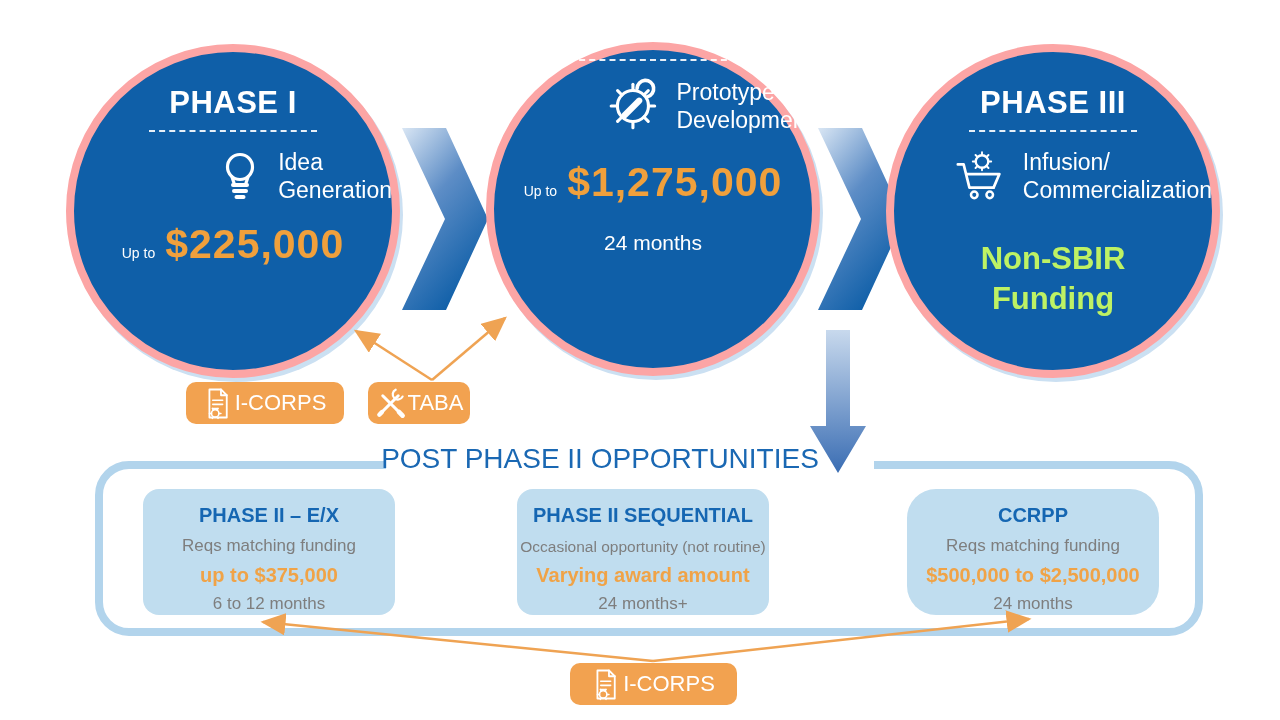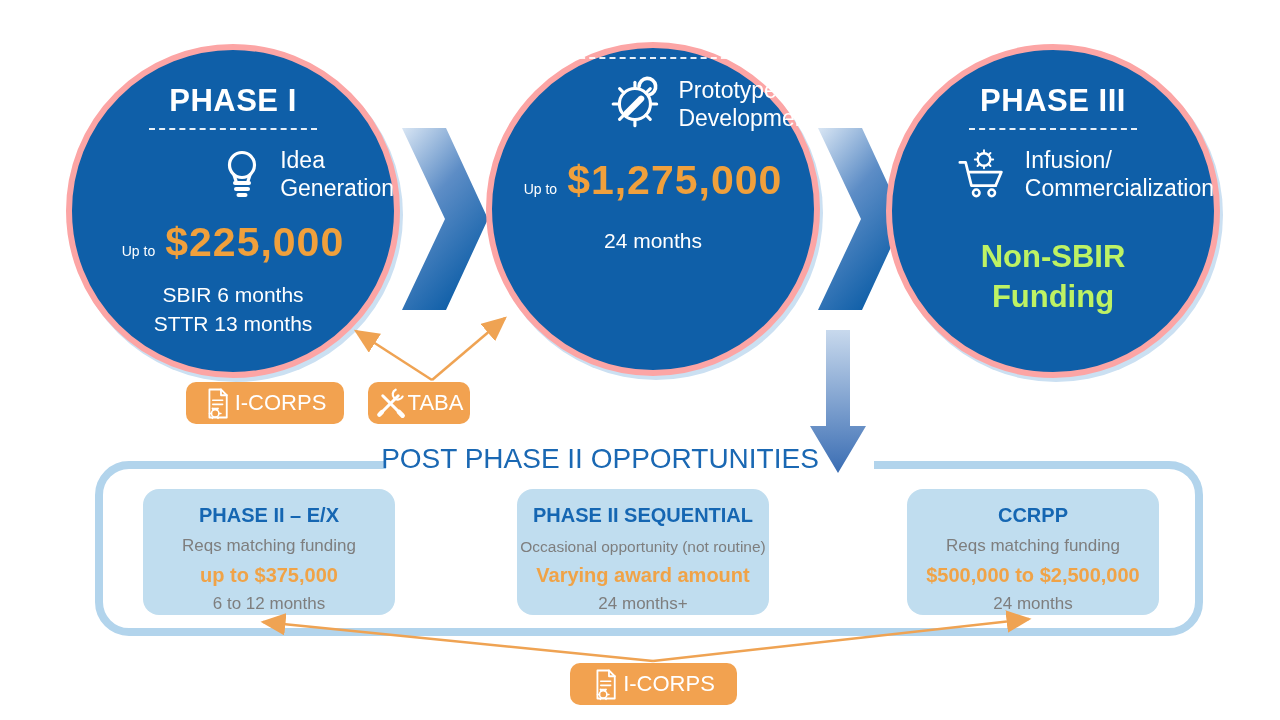--- a/index.html
+++ b/index.html
@@ -10,7 +10,7 @@
   
   .circle{
     position:absolute;width:334px;height:334px;border-radius:50%;
-    background:#0F5FA8;border:6px solid #fca5a5;box-sizing:border-box;
+    background:#0F5FA8;border:8px solid #fca5a5;box-sizing:border-box;
     box-shadow:3px 4px 0 0 #CBE0F2;
     color:#fff;text-align:center;z-index:2;
   }

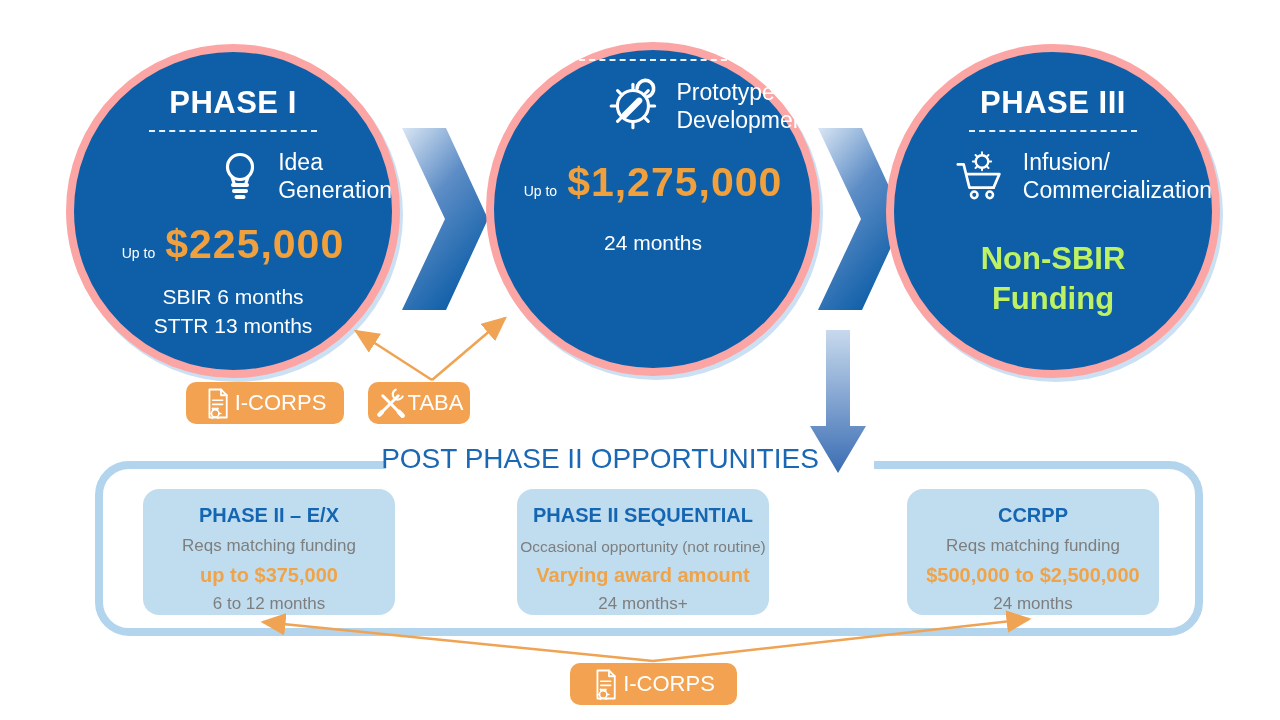--- a/index.html
+++ b/index.html
@@ -114,10 +114,6 @@
     <div class="funding">
       <span class="funding-prefix">Up to</span>
       <span class="funding-amount">$225,000</span>
-    </div>
-    <div class="duration">
-      <div>SBIR 6 months</div>
-      <div>STTR 13 months</div>
     </div>
   </div>
 

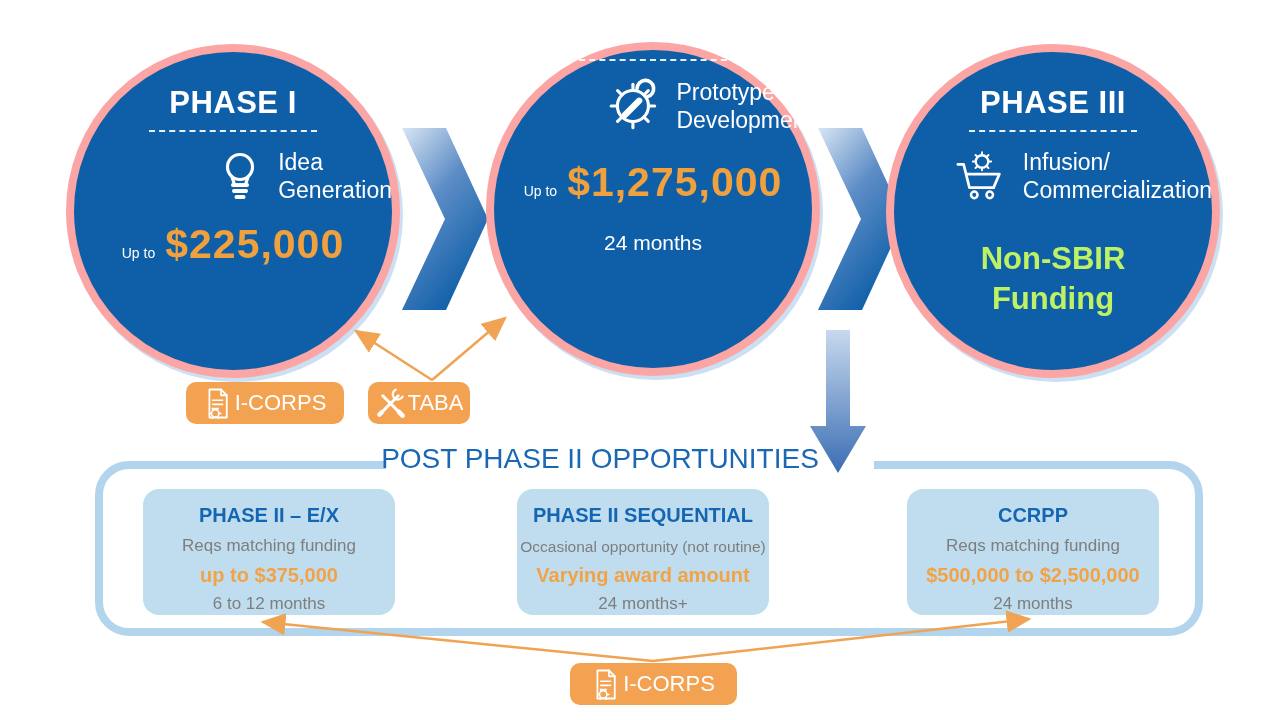--- a/index.html
+++ b/index.html
@@ -58,7 +58,7 @@
     position:absolute;top:489px;width:252px;height:126px;background:#C0DDEF;
     border-radius:16px;box-sizing:border-box;text-align:center;padding-top:15px;z-index:2;
   }
-  .pbox1{left:143px;} .pbox2{left:517px;} .pbox3{left:907px;}
+  .pbox1{left:143px;} .pbox2{left:517px;} .pbox3{left:907px;border-radius:29px;}
   .box-title{font-size:20px;font-weight:bold;color:#1566B2;}
   .box-line{font-size:17px;color:#7E7E7E;margin-top:9px;}
   .pbox2 .box-line.first{font-size:15.5px;margin-top:11px;}

